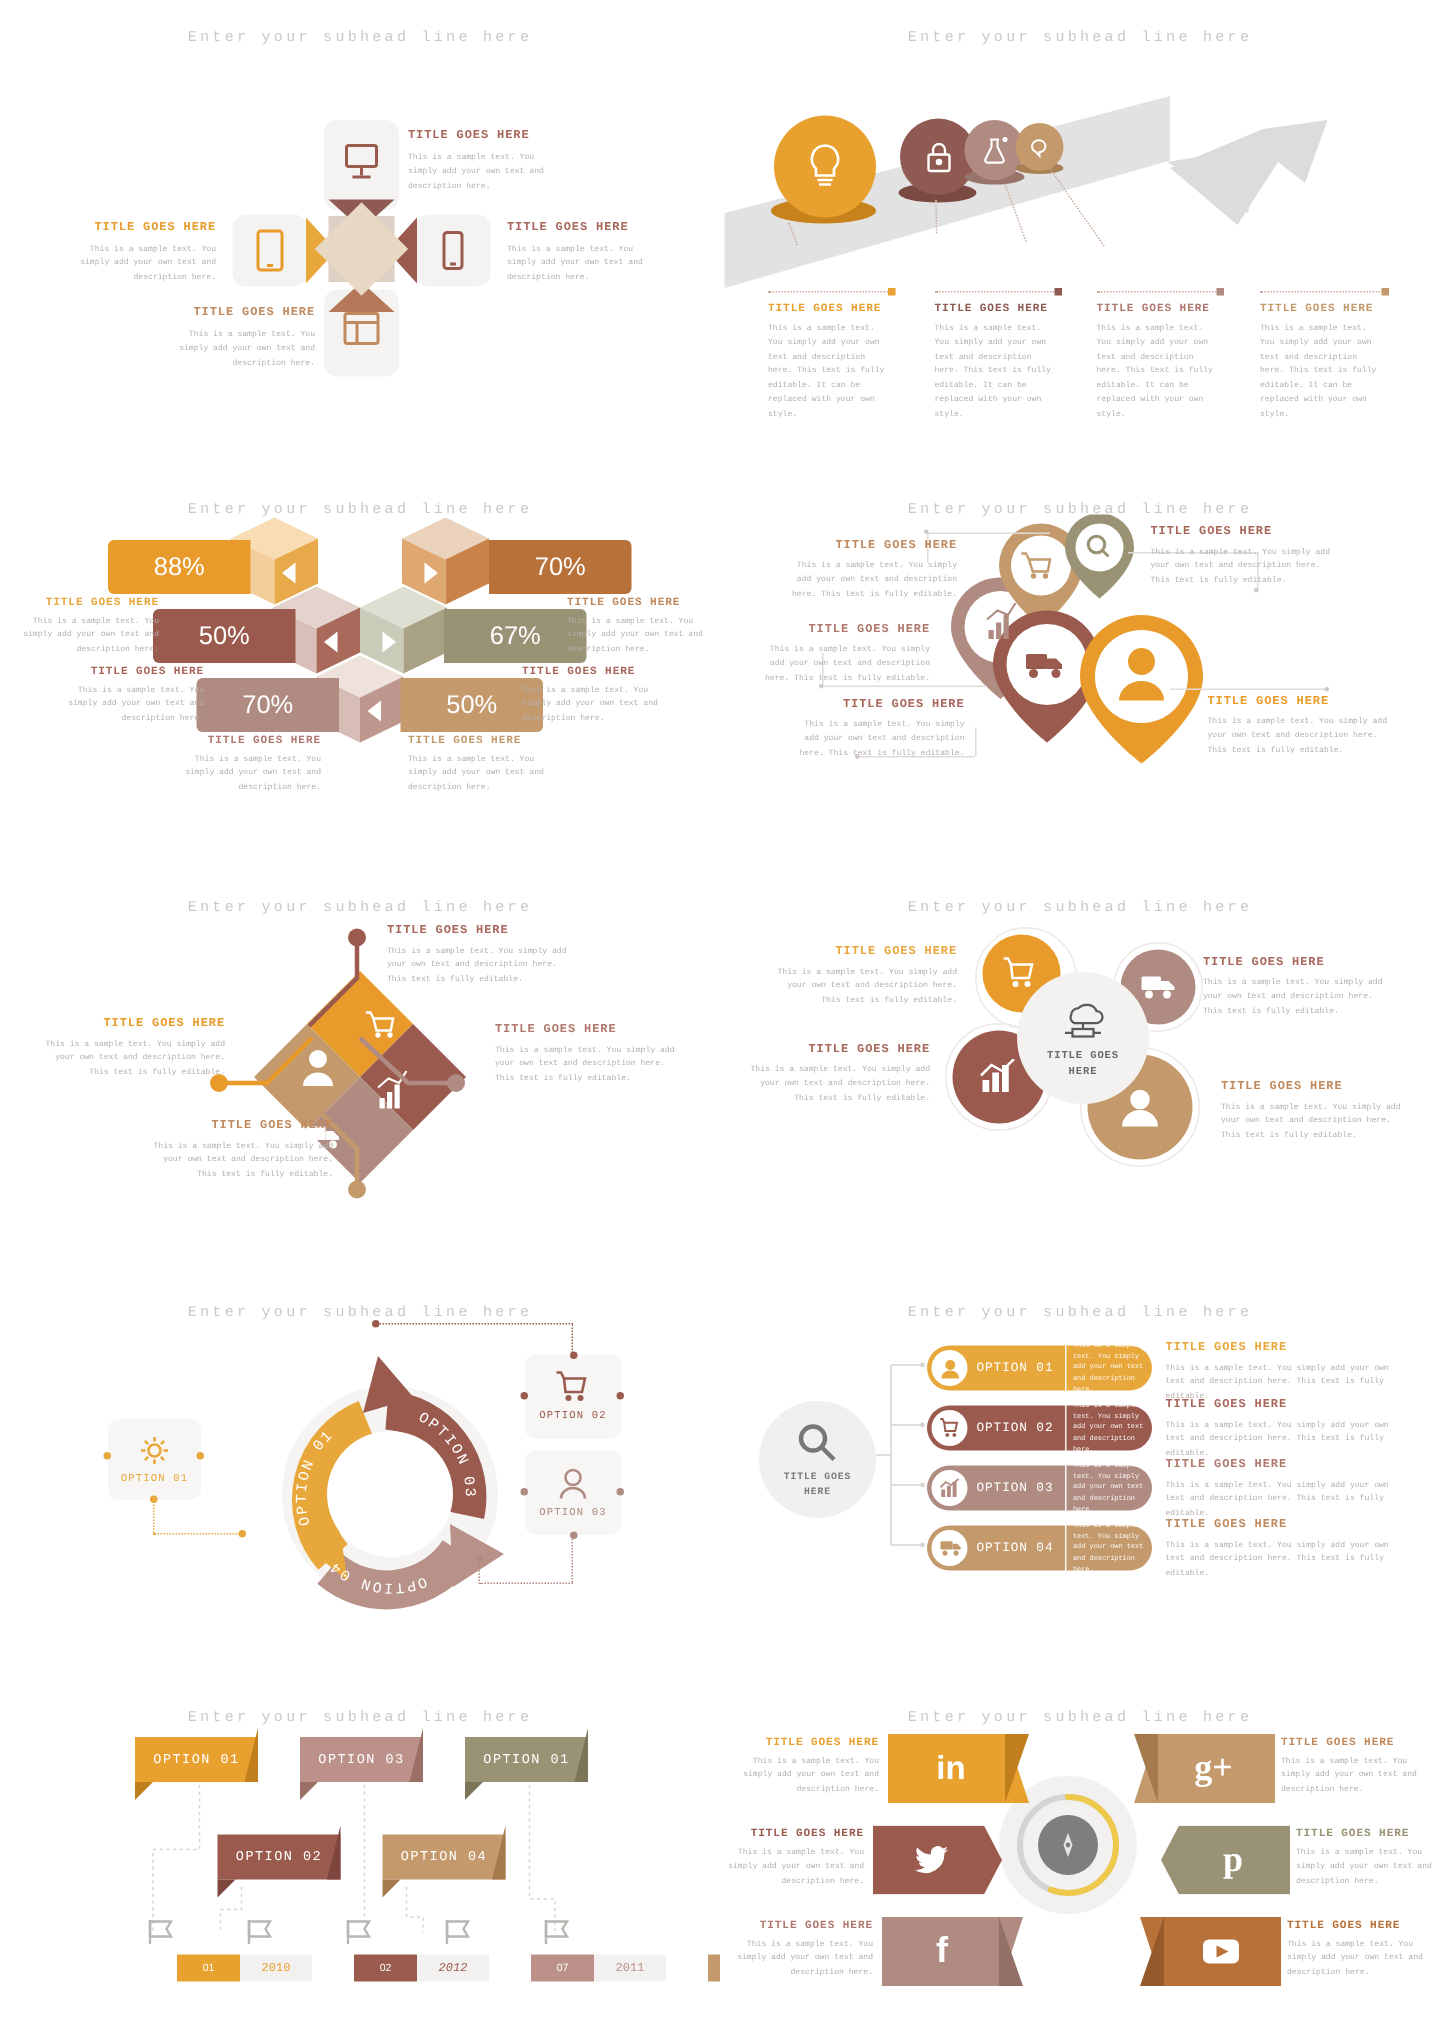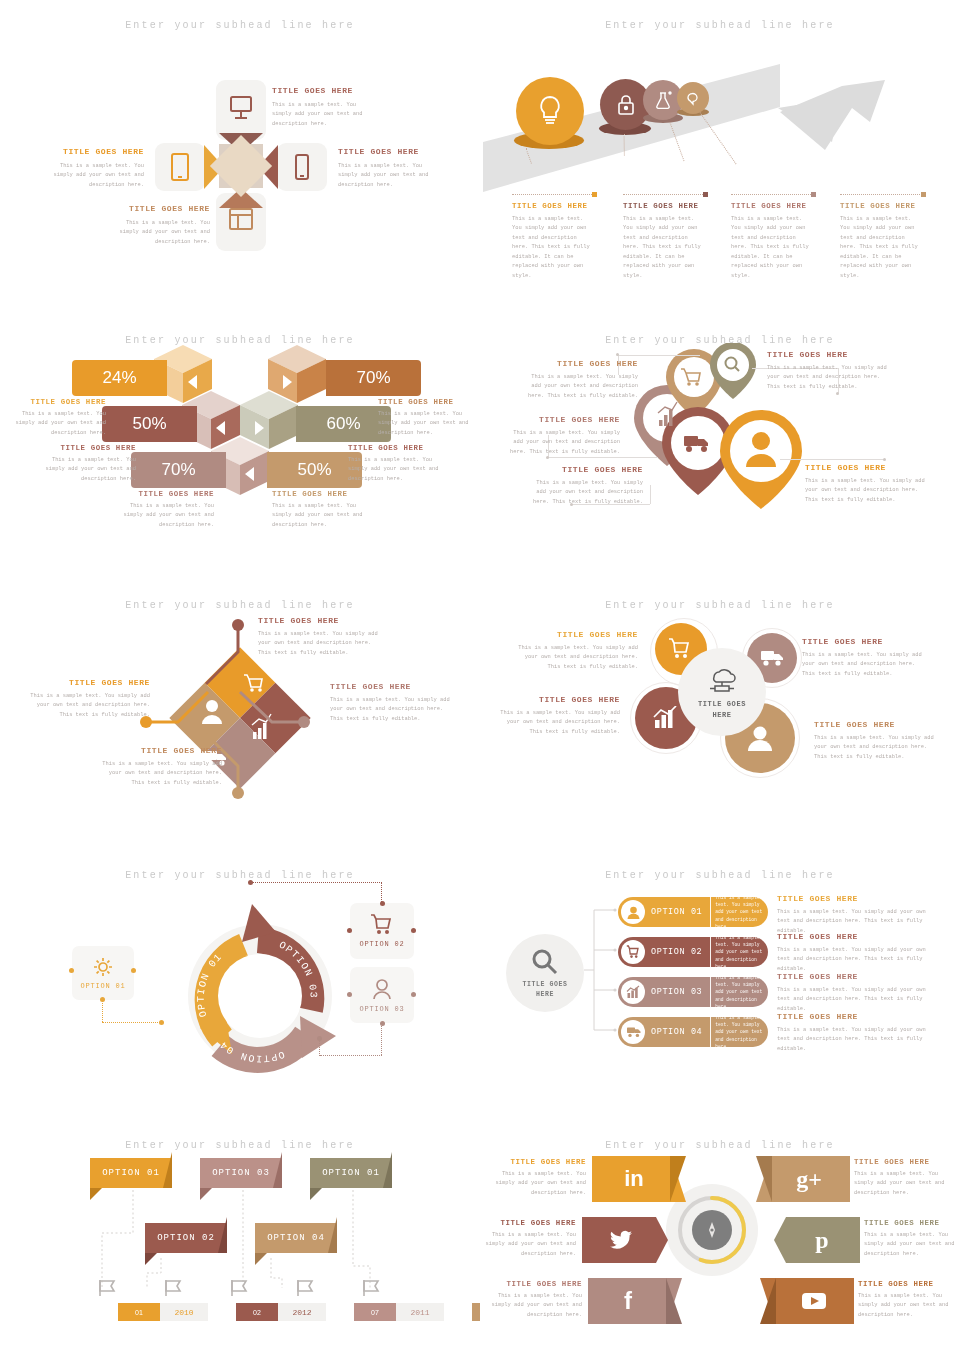--- a/index.html
+++ b/index.html
@@ -265,7 +265,7 @@
     <svg width="58" height="66" viewBox="0 0 58 66" style="opacity:0"></svg></div>
 
   <div class="bar barL" style="left:72px;top:45px;width:95px;background:#E89B2A;">
-    <span>24%</span>
+    <span>88%</span>
       </div>
   <div class="bar barL" style="left:102px;top:91px;width:95px;background:#9B5A4E;">
     <span>50%</span>

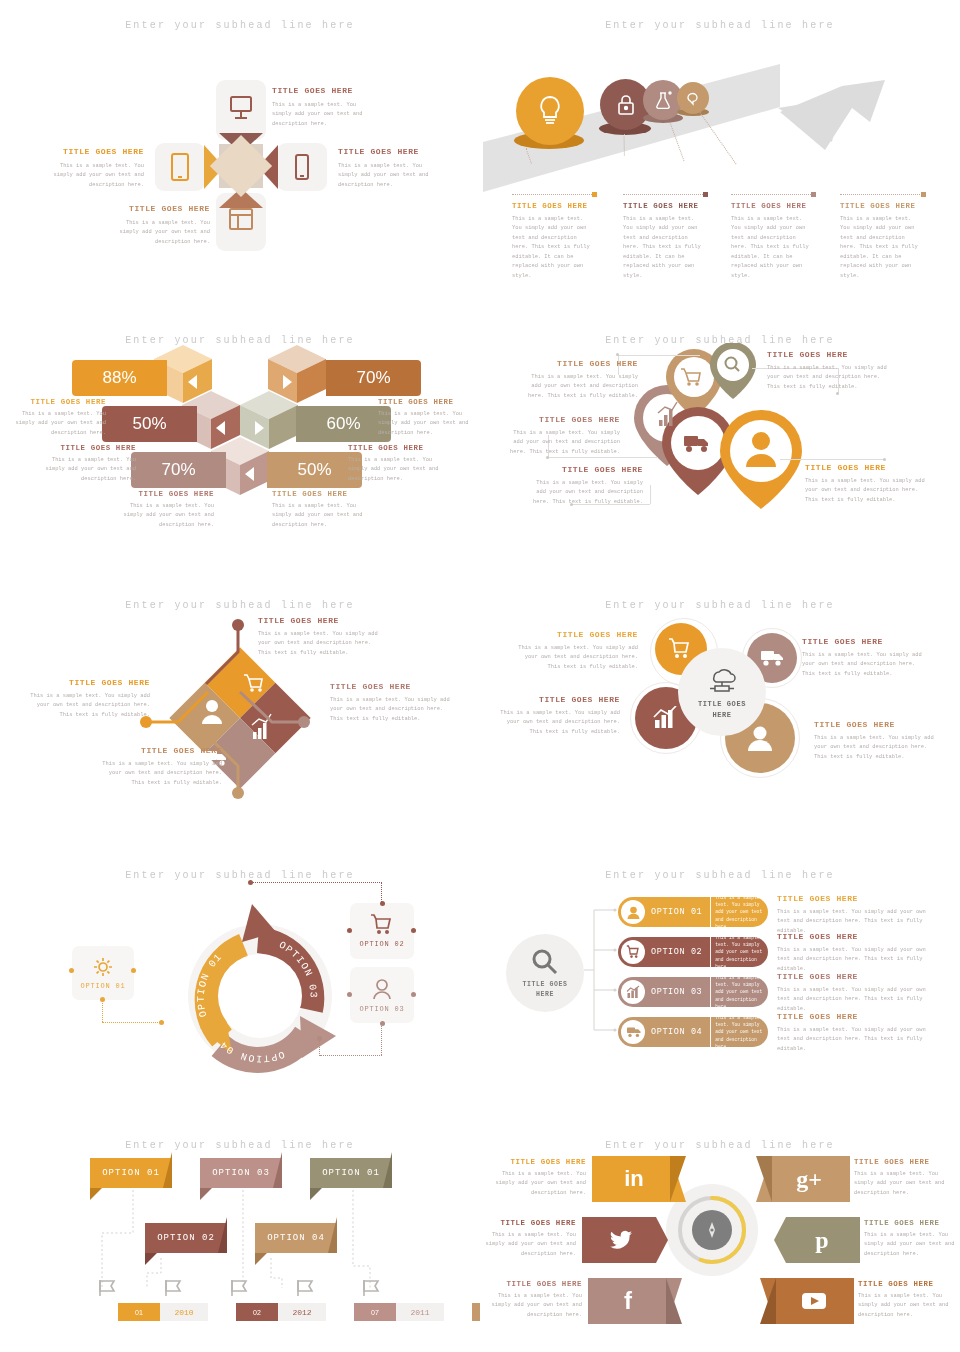--- a/index.html
+++ b/index.html
@@ -277,7 +277,7 @@
     <span>70%</span>
       </div>
   <div class="bar barR" style="left:296px;top:91px;width:95px;background:#9A9274;">
-    <span>60%</span>
+    <span>67%</span>
       </div>
   <div class="bar barR" style="left:267px;top:137px;width:95px;background:#C49A6C;">
     <span>50%</span>

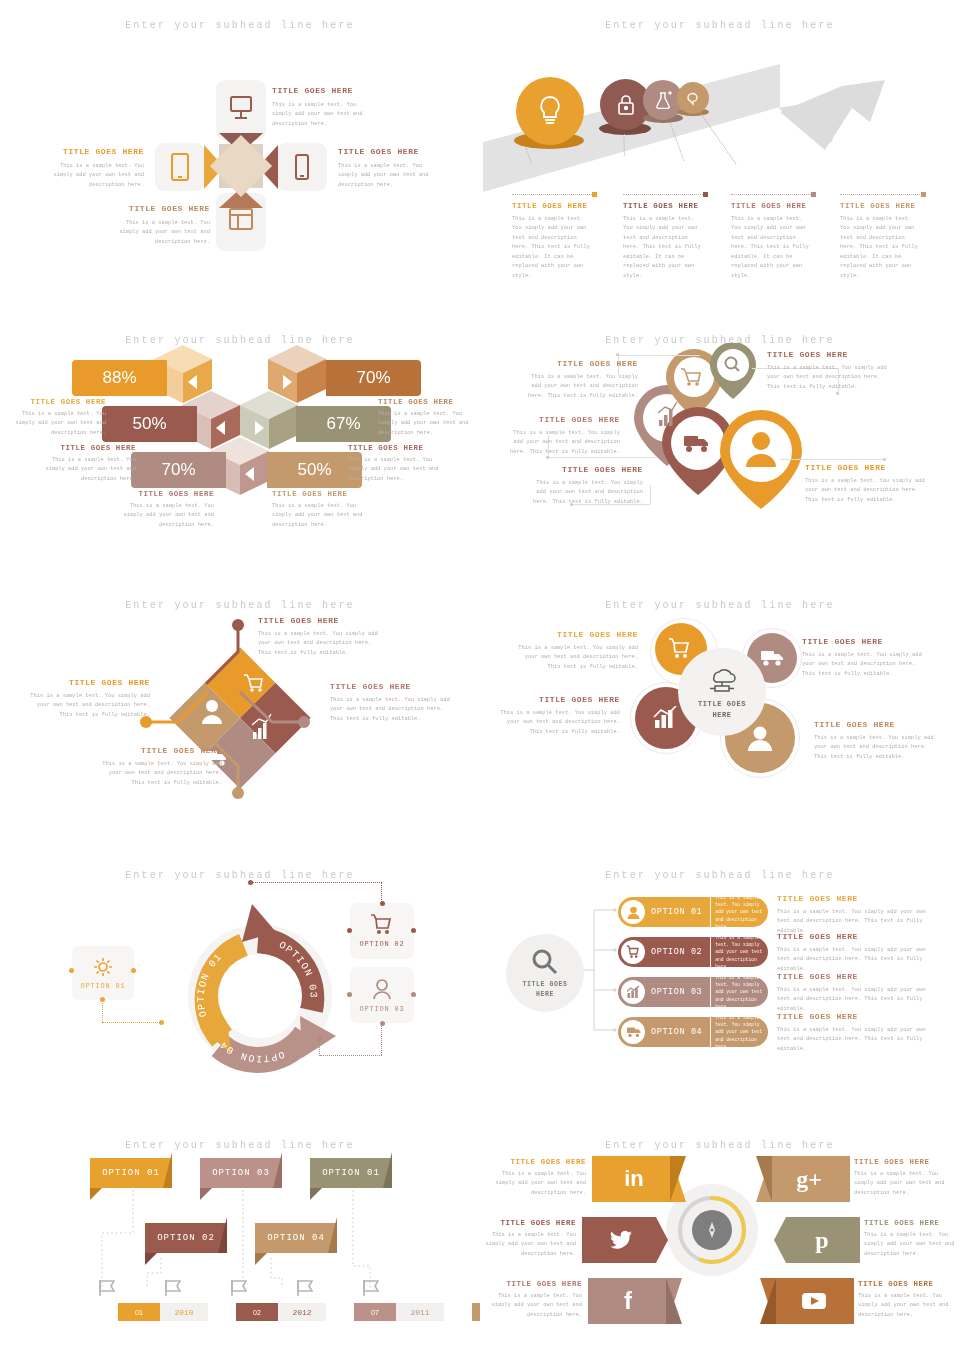--- a/index.html
+++ b/index.html
@@ -788,7 +788,7 @@
     <div class="tlnum" style="background:#E8A02E;">01</div>
     <div class="tlyr" style="color:#E8A02E;">2010</div>
     <div class="tlnum" style="background:#9B5A4E;">02</div>
-    <div class="tlyr" style="color:#9B5A4E;">2012</div>
+    <div class="tlyr" style="color:#9B5A4E;font-style:italic;">2012</div>
     <div class="tlnum" style="background:#BB9189;">07</div>
     <div class="tlyr" style="color:#BB9189;">2011</div>
     <div class="tlnum" style="background:#C49A6C;">04</div>

